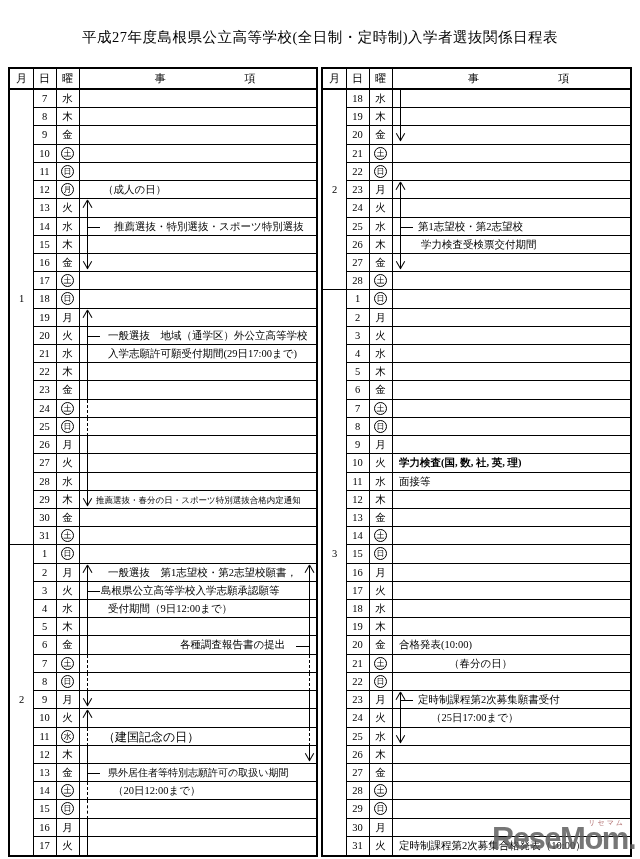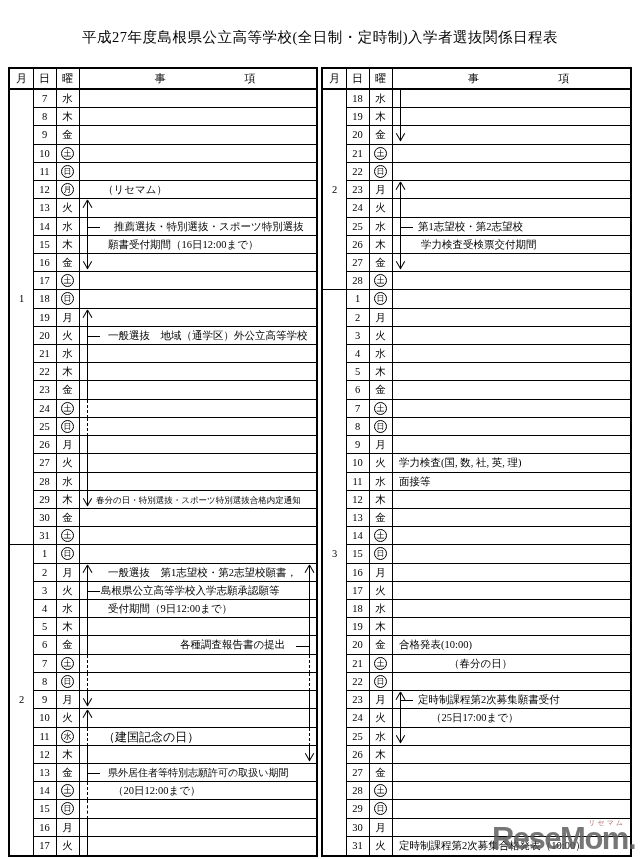--- a/index.html
+++ b/index.html
@@ -164,7 +164,7 @@
       <div style="position: absolute; left: 46px; top: 749.571px; width: 23px; height: 18.2143px; line-height: 18.2143px; text-align: center; font-size: 10.5px;">月</div>
       <div style="position: absolute; left: 23px; top: 767.786px; width: 23px; height: 18.2143px; line-height: 18.2143px; text-align: center; font-size: 10.5px;">17</div>
       <div style="position: absolute; left: 46px; top: 767.786px; width: 23px; height: 18.2143px; line-height: 18.2143px; text-align: center; font-size: 10.5px;">火</div>
-      <div style="position: absolute; left: 93px; top: 112.071px; height: 18.2143px; line-height: 18.2143px; white-space: nowrap; font-size: 10.5px;">（リセマム）</div>
+      <div style="position: absolute; left: 93px; top: 112.071px; height: 18.2143px; line-height: 18.2143px; white-space: nowrap; font-size: 10.5px;">（成人の日）</div>
       <div style="position: absolute; left: 104px; top: 148.5px; height: 18.2143px; line-height: 18.2143px; white-space: nowrap; font-size: 10.5px;">推薦選抜・特別選抜・スポーツ特別選抜</div>
       <div style="position: absolute; left: 98px; top: 166.714px; height: 18.2143px; line-height: 18.2143px; white-space: nowrap; font-size: 10.5px;">願書受付期間（16日12:00まで）</div>
       <div style="position: absolute; left: 98px; top: 257.786px; height: 18.2143px; line-height: 18.2143px; white-space: nowrap; font-size: 10.5px;">一般選抜　地域（通学区）外公立高等学校</div>

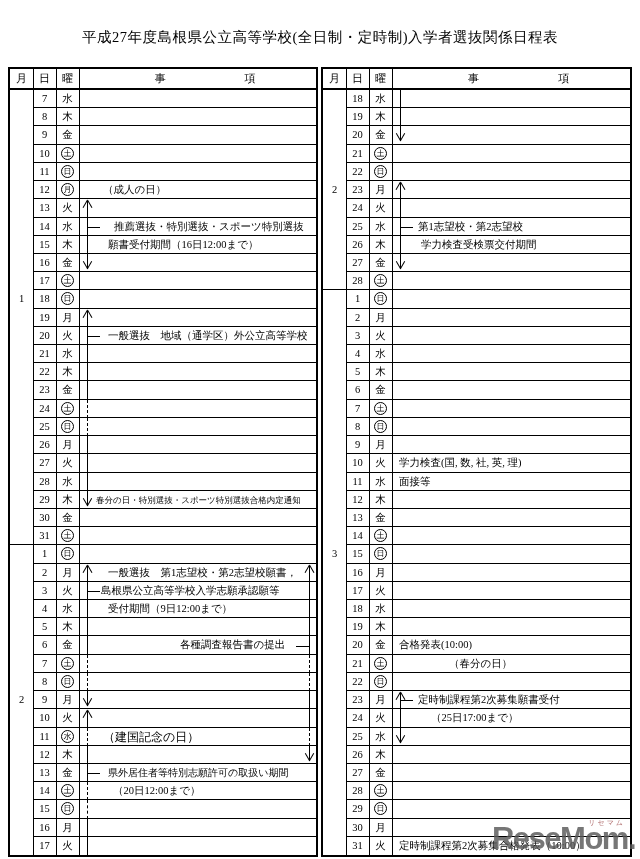--- a/index.html
+++ b/index.html
@@ -166,7 +166,6 @@
       <div style="position: absolute; left: 46px; top: 767.786px; width: 23px; height: 18.2143px; line-height: 18.2143px; text-align: center; font-size: 10.5px;">火</div>
       <div style="position: absolute; left: 93px; top: 112.071px; height: 18.2143px; line-height: 18.2143px; white-space: nowrap; font-size: 10.5px;">（成人の日）</div>
       <div style="position: absolute; left: 104px; top: 148.5px; height: 18.2143px; line-height: 18.2143px; white-space: nowrap; font-size: 10.5px;">推薦選抜・特別選抜・スポーツ特別選抜</div>
-      <div style="position: absolute; left: 98px; top: 166.714px; height: 18.2143px; line-height: 18.2143px; white-space: nowrap; font-size: 10.5px;">願書受付期間（16日12:00まで）</div>
       <div style="position: absolute; left: 98px; top: 257.786px; height: 18.2143px; line-height: 18.2143px; white-space: nowrap; font-size: 10.5px;">一般選抜　地域（通学区）外公立高等学校</div>
       <div style="position: absolute; left: 86px; top: 421.714px; height: 18.2143px; line-height: 18.2143px; white-space: nowrap; font-size: 8.5px;">春分の日・特別選抜・スポーツ特別選抜合格内定通知</div>
       <div style="position: absolute; left: 98px; top: 494.571px; height: 18.2143px; line-height: 18.2143px; white-space: nowrap; font-size: 10.5px;">一般選抜　第1志望校・第2志望校願書，</div>

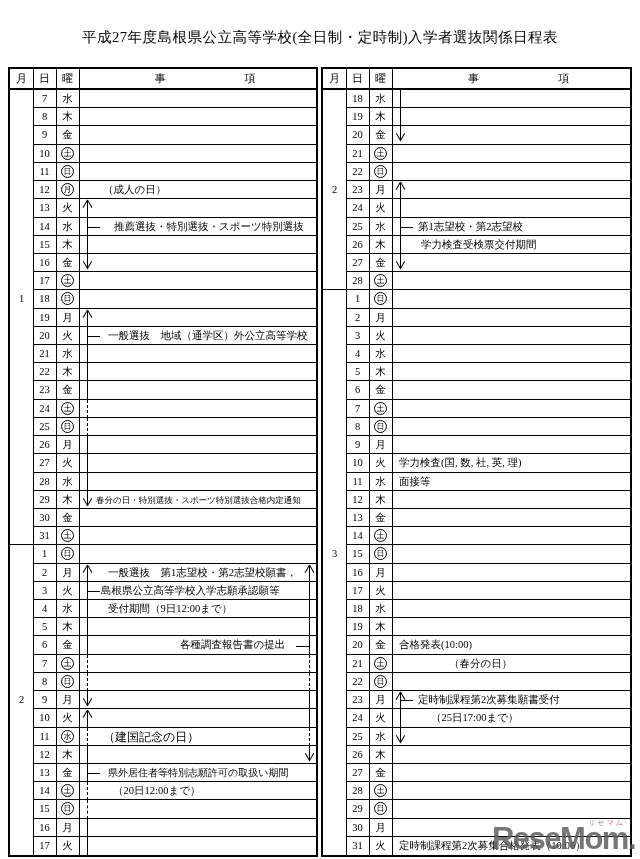--- a/index.html
+++ b/index.html
@@ -167,6 +167,7 @@
       <div style="position: absolute; left: 93px; top: 112.071px; height: 18.2143px; line-height: 18.2143px; white-space: nowrap; font-size: 10.5px;">（成人の日）</div>
       <div style="position: absolute; left: 104px; top: 148.5px; height: 18.2143px; line-height: 18.2143px; white-space: nowrap; font-size: 10.5px;">推薦選抜・特別選抜・スポーツ特別選抜</div>
       <div style="position: absolute; left: 98px; top: 257.786px; height: 18.2143px; line-height: 18.2143px; white-space: nowrap; font-size: 10.5px;">一般選抜　地域（通学区）外公立高等学校</div>
+      <div style="position: absolute; left: 98px; top: 276px; height: 18.2143px; line-height: 18.2143px; white-space: nowrap; font-size: 10.5px;">入学志願許可願受付期間(29日17:00まで)</div>
       <div style="position: absolute; left: 86px; top: 421.714px; height: 18.2143px; line-height: 18.2143px; white-space: nowrap; font-size: 8.5px;">春分の日・特別選抜・スポーツ特別選抜合格内定通知</div>
       <div style="position: absolute; left: 98px; top: 494.571px; height: 18.2143px; line-height: 18.2143px; white-space: nowrap; font-size: 10.5px;">一般選抜　第1志望校・第2志望校願書，</div>
       <div style="position: absolute; left: 91px; top: 512.786px; height: 18.2143px; line-height: 18.2143px; white-space: nowrap; font-size: 10.5px;">島根県公立高等学校入学志願承認願等</div>

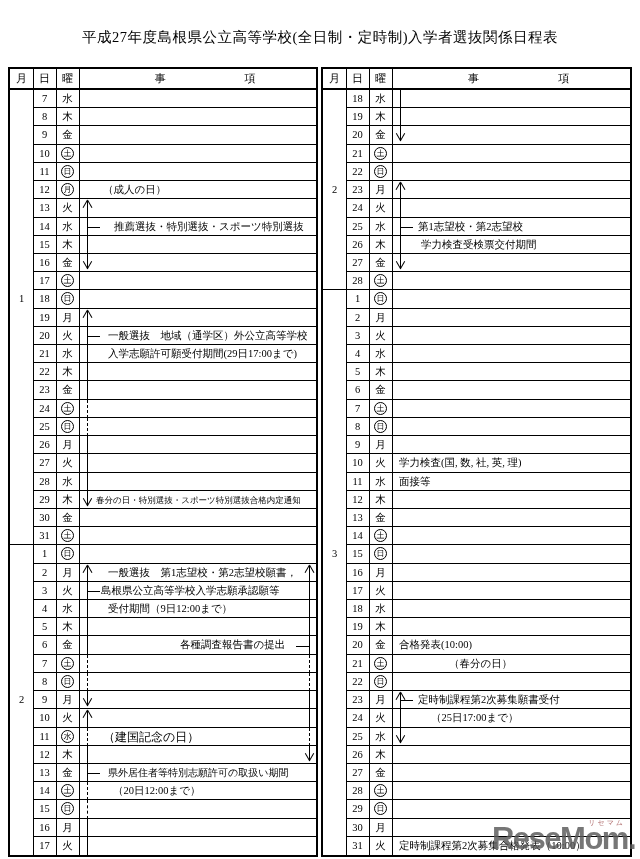--- a/index.html
+++ b/index.html
@@ -399,7 +399,7 @@
       <div style="position: absolute; left: 46px; top: 767.786px; width: 23px; height: 18.2143px; line-height: 18.2143px; text-align: center; font-size: 10.5px;">火</div>
       <div style="position: absolute; left: 95px; top: 148.5px; height: 18.2143px; line-height: 18.2143px; white-space: nowrap; font-size: 10.5px;">第1志望校・第2志望校</div>
       <div style="position: absolute; left: 98px; top: 166.714px; height: 18.2143px; line-height: 18.2143px; white-space: nowrap; font-size: 10.5px;">学力検査受検票交付期間</div>
-      <div style="position: absolute; left: 76px; top: 385.286px; height: 18.2143px; line-height: 18.2143px; white-space: nowrap; font-size: 10.5px;">学力検査(国, 数, 社, 英, 理)</div>
+      <div style="position: absolute; left: 76px; top: 385.286px; height: 18.2143px; line-height: 18.2143px; white-space: nowrap; font-size: 10.5px; font-weight: bold;">学力検査(国, 数, 社, 英, 理)</div>
       <div style="position: absolute; left: 76px; top: 403.5px; height: 18.2143px; line-height: 18.2143px; white-space: nowrap; font-size: 10.5px;">面接等</div>
       <div style="position: absolute; left: 76px; top: 567.429px; height: 18.2143px; line-height: 18.2143px; white-space: nowrap; font-size: 10.5px;">合格発表(10:00)</div>
       <div style="position: absolute; left: 126px; top: 585.643px; height: 18.2143px; line-height: 18.2143px; white-space: nowrap; font-size: 10.5px;">（春分の日）</div>

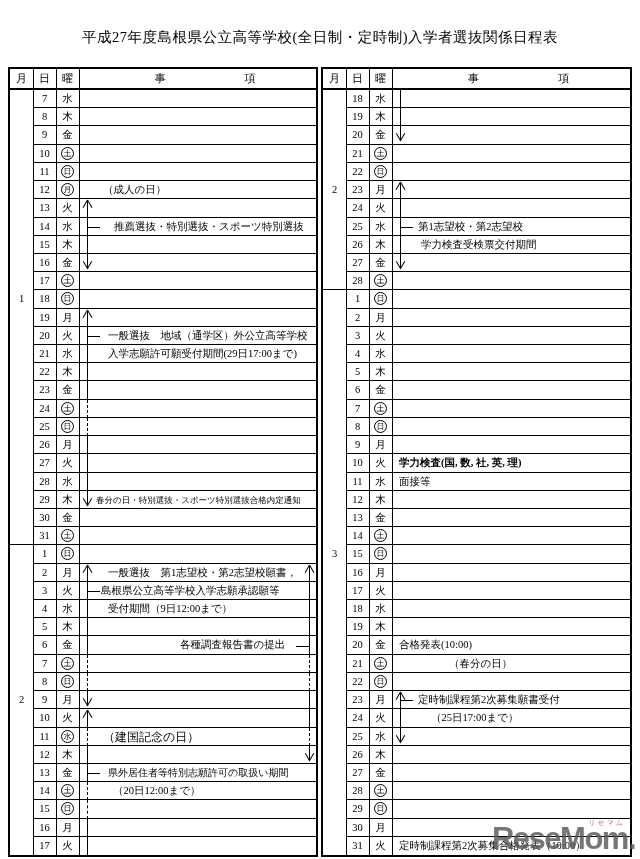--- a/index.html
+++ b/index.html
@@ -168,7 +168,7 @@
       <div style="position: absolute; left: 104px; top: 148.5px; height: 18.2143px; line-height: 18.2143px; white-space: nowrap; font-size: 10.5px;">推薦選抜・特別選抜・スポーツ特別選抜</div>
       <div style="position: absolute; left: 98px; top: 257.786px; height: 18.2143px; line-height: 18.2143px; white-space: nowrap; font-size: 10.5px;">一般選抜　地域（通学区）外公立高等学校</div>
       <div style="position: absolute; left: 98px; top: 276px; height: 18.2143px; line-height: 18.2143px; white-space: nowrap; font-size: 10.5px;">入学志願許可願受付期間(29日17:00まで)</div>
-      <div style="position: absolute; left: 86px; top: 421.714px; height: 18.2143px; line-height: 18.2143px; white-space: nowrap; font-size: 8.5px;">春分の日・特別選抜・スポーツ特別選抜合格内定通知</div>
+      <div style="position: absolute; left: 86px; top: 421.714px; height: 18.2143px; line-height: 18.2143px; white-space: nowrap; font-size: 8.5px;">推薦選抜・春分の日・スポーツ特別選抜合格内定通知</div>
       <div style="position: absolute; left: 98px; top: 494.571px; height: 18.2143px; line-height: 18.2143px; white-space: nowrap; font-size: 10.5px;">一般選抜　第1志望校・第2志望校願書，</div>
       <div style="position: absolute; left: 91px; top: 512.786px; height: 18.2143px; line-height: 18.2143px; white-space: nowrap; font-size: 10.5px;">島根県公立高等学校入学志願承認願等</div>
       <div style="position: absolute; left: 98px; top: 531px; height: 18.2143px; line-height: 18.2143px; white-space: nowrap; font-size: 10.5px;">受付期間（9日12:00まで）</div>

